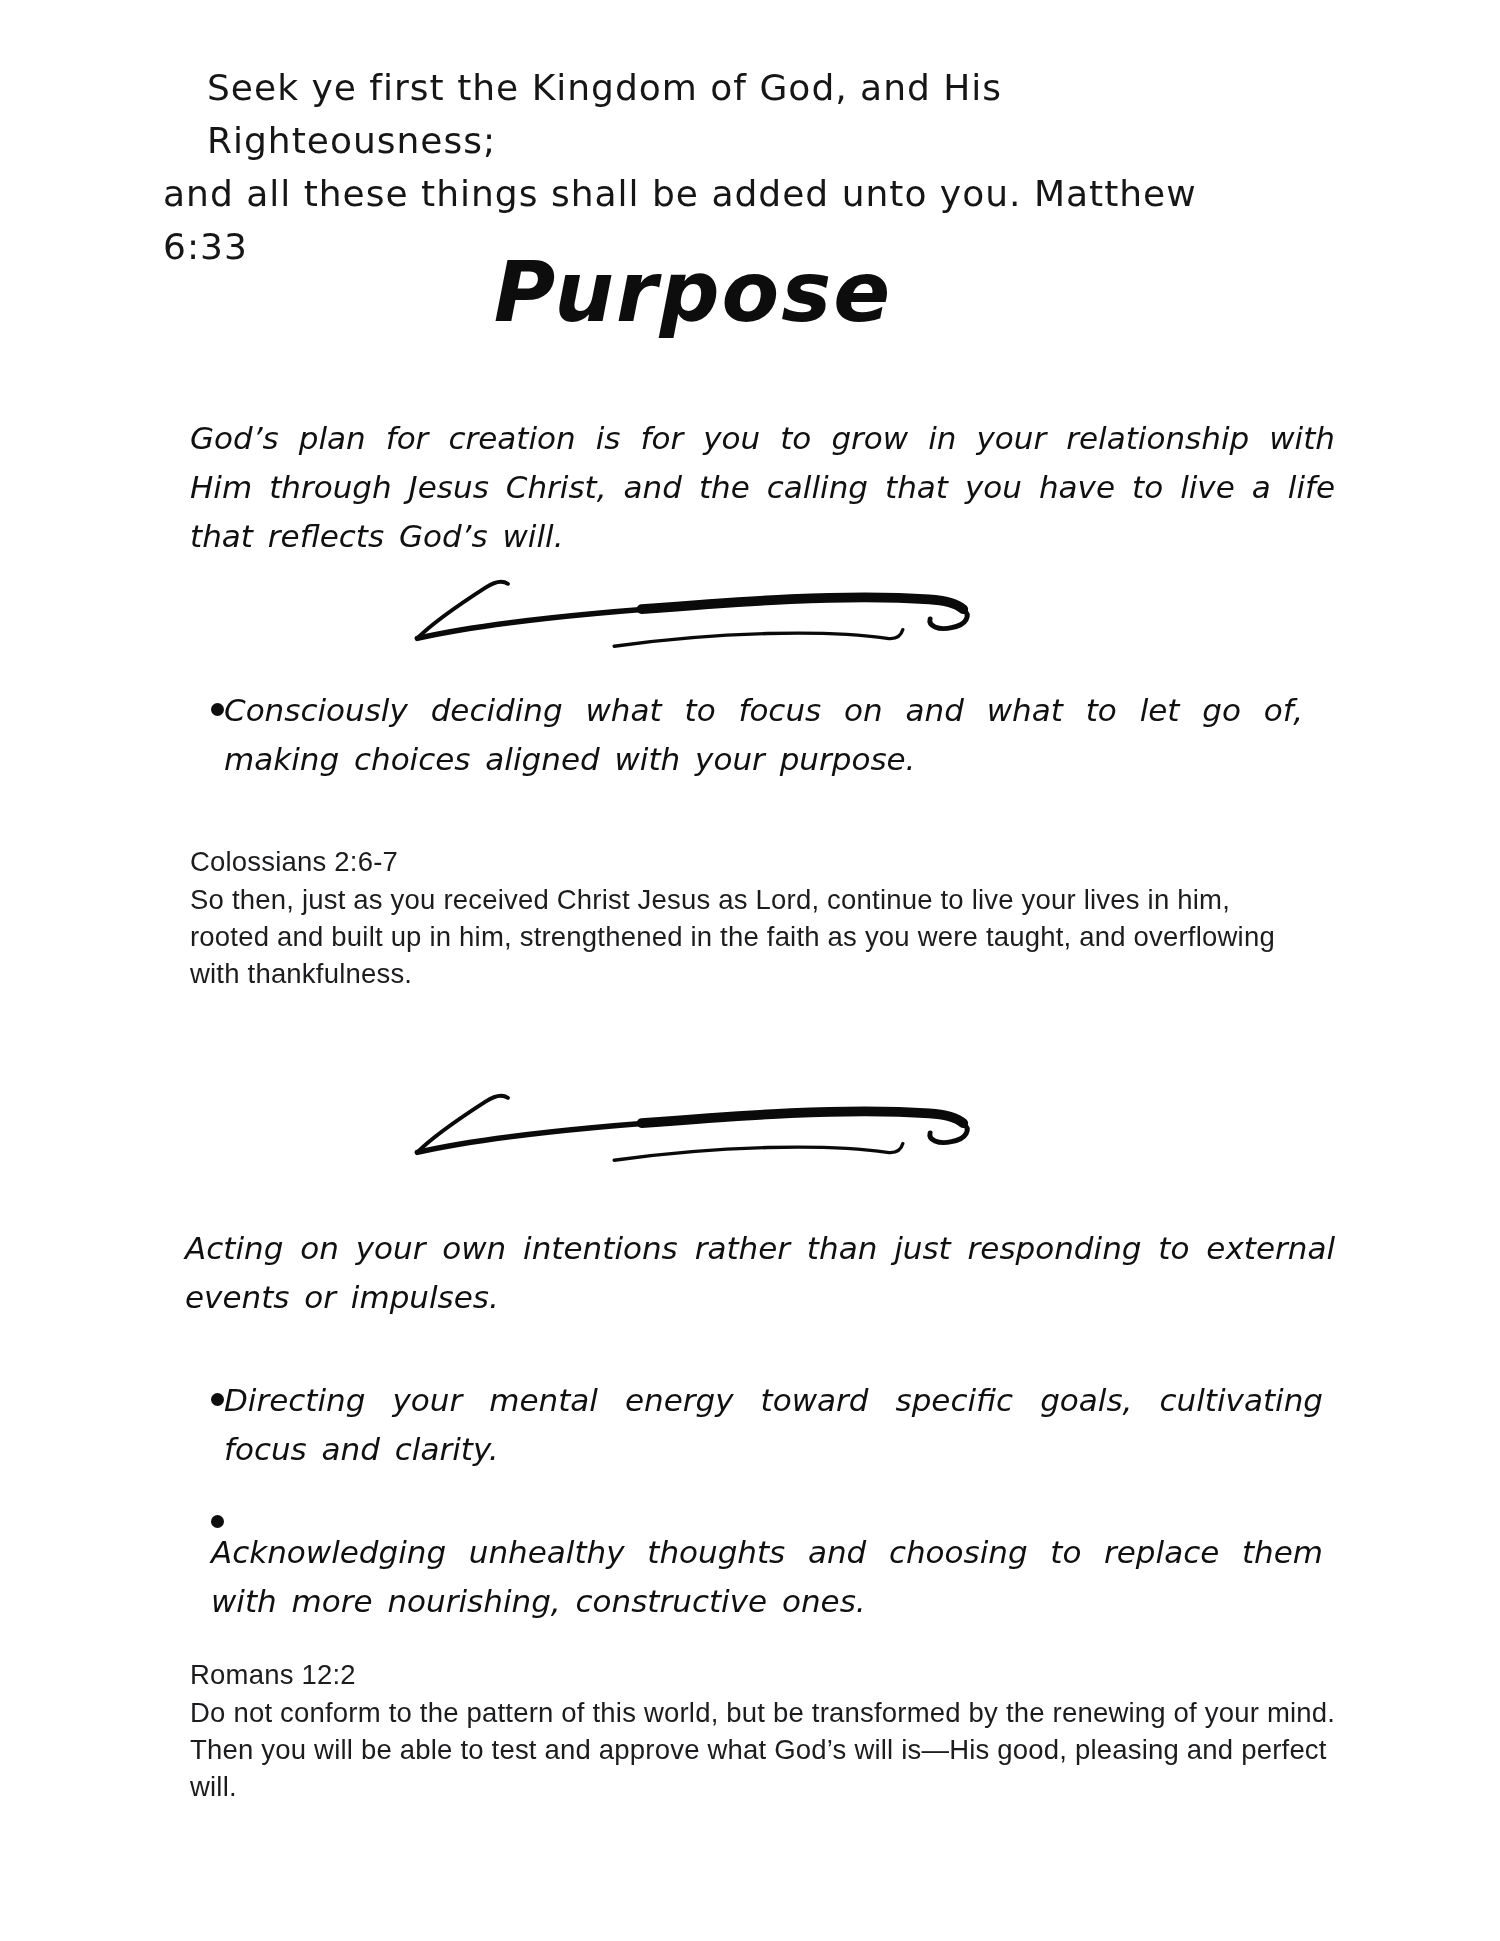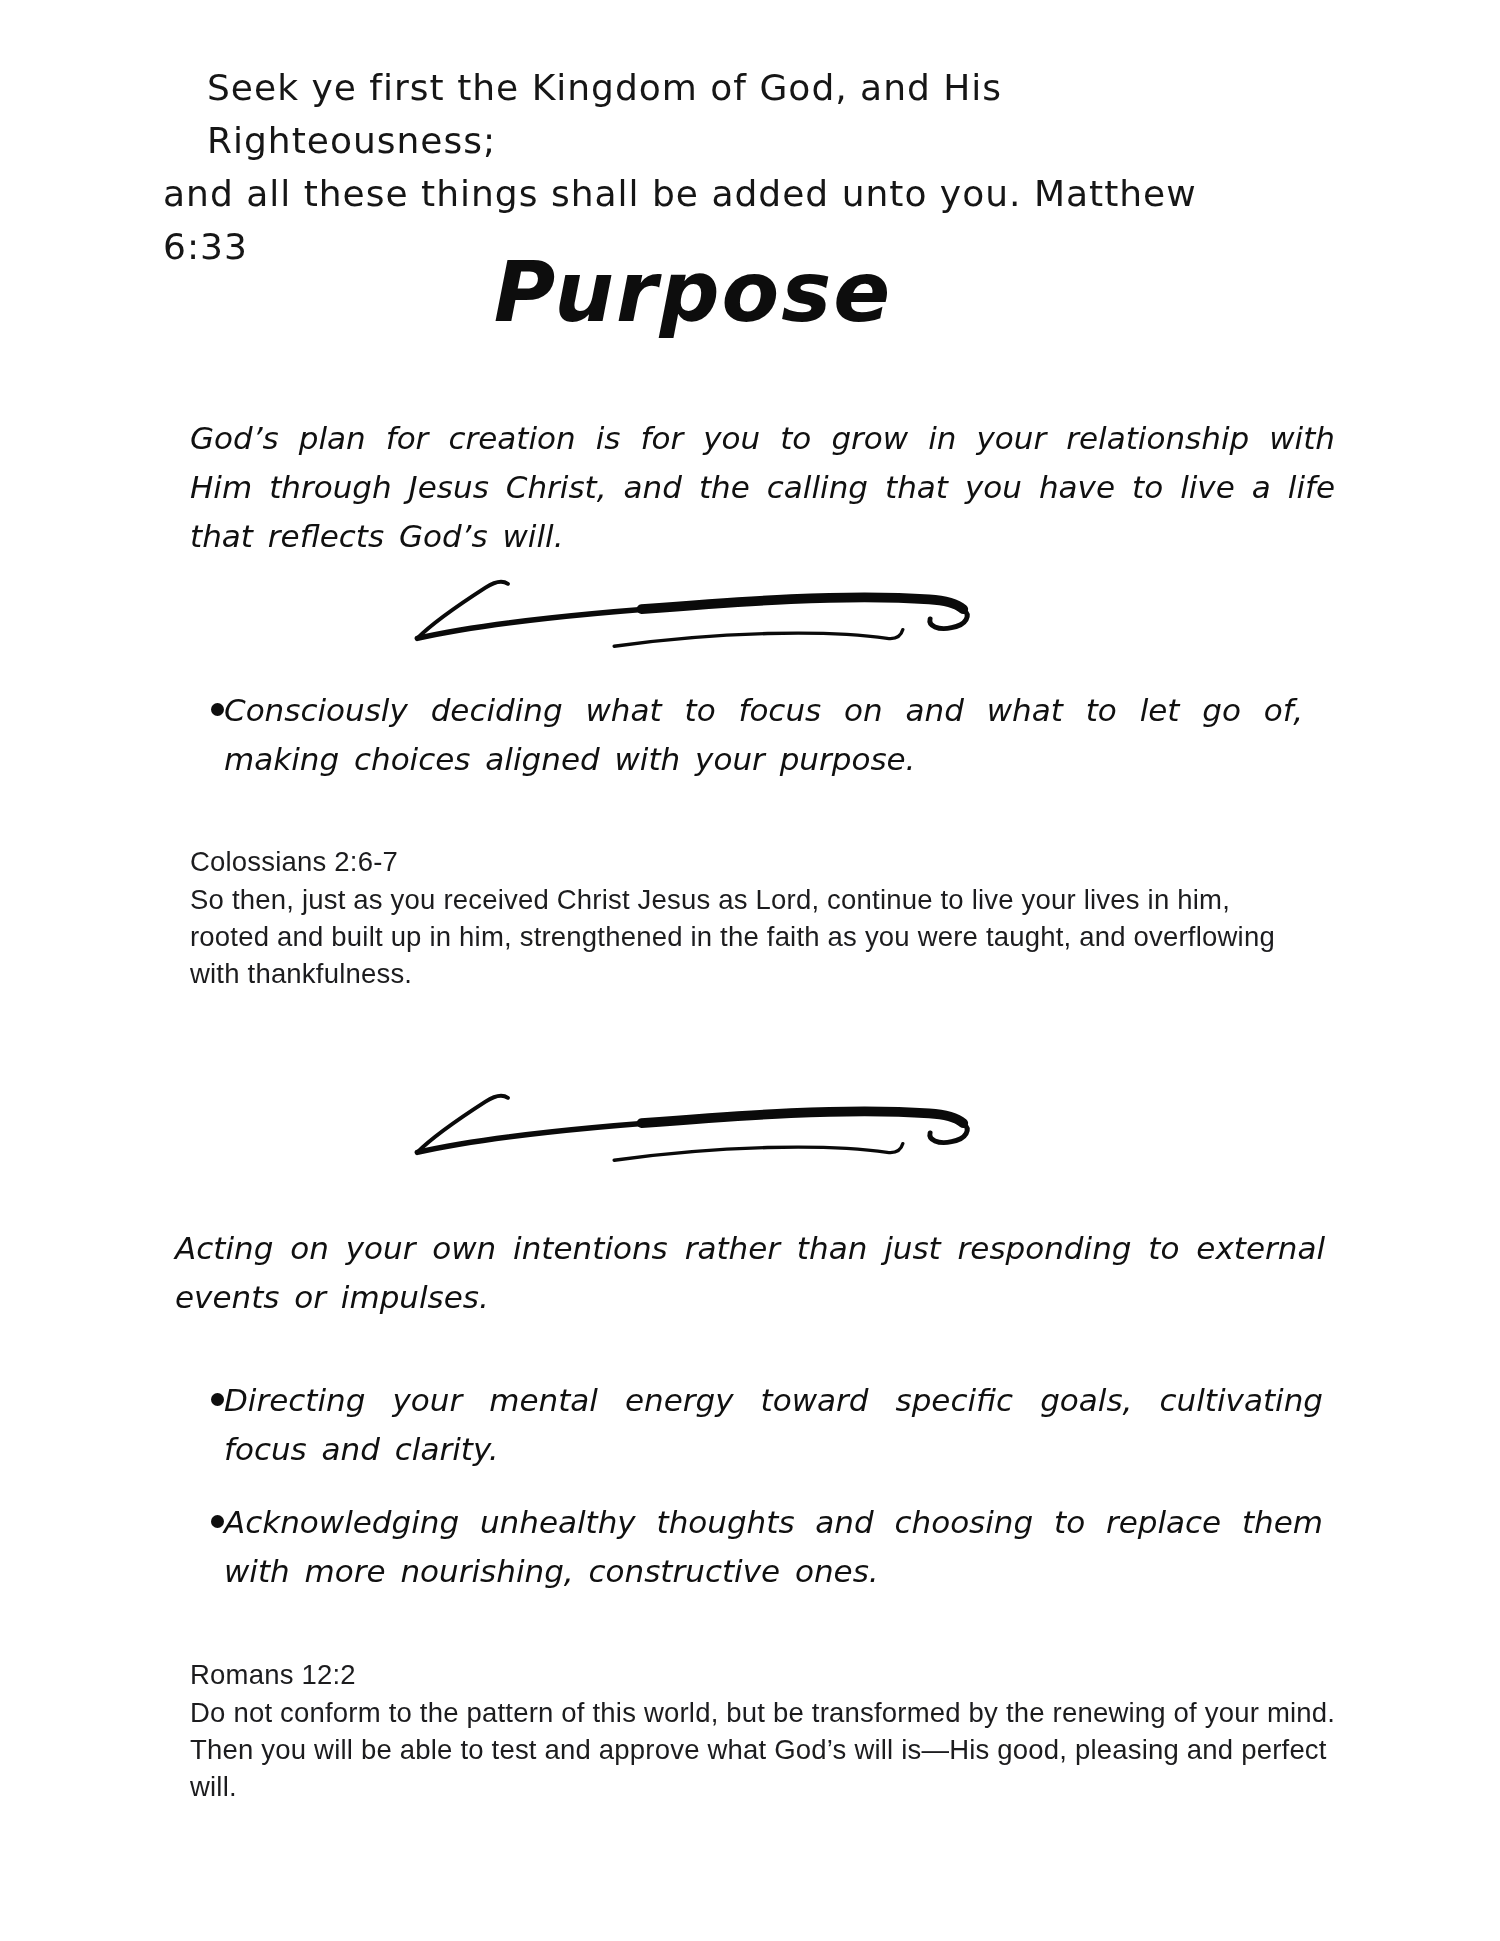--- a/index.html
+++ b/index.html
@@ -60,7 +60,7 @@
   }
 
   .intro   { position: absolute; left: 190px; top: 414px;  width: 1145px; }
-  .lead2   { position: absolute; left: 175px; top: 1224px; width: 1150px; }
+  .lead2   { position: absolute; left: 185px; top: 1224px; width: 1150px; }
 
   .swoosh  { position: absolute; left: 400px; width: 600px; height: 78px; }
   .swoosh1 { top: 576px; }

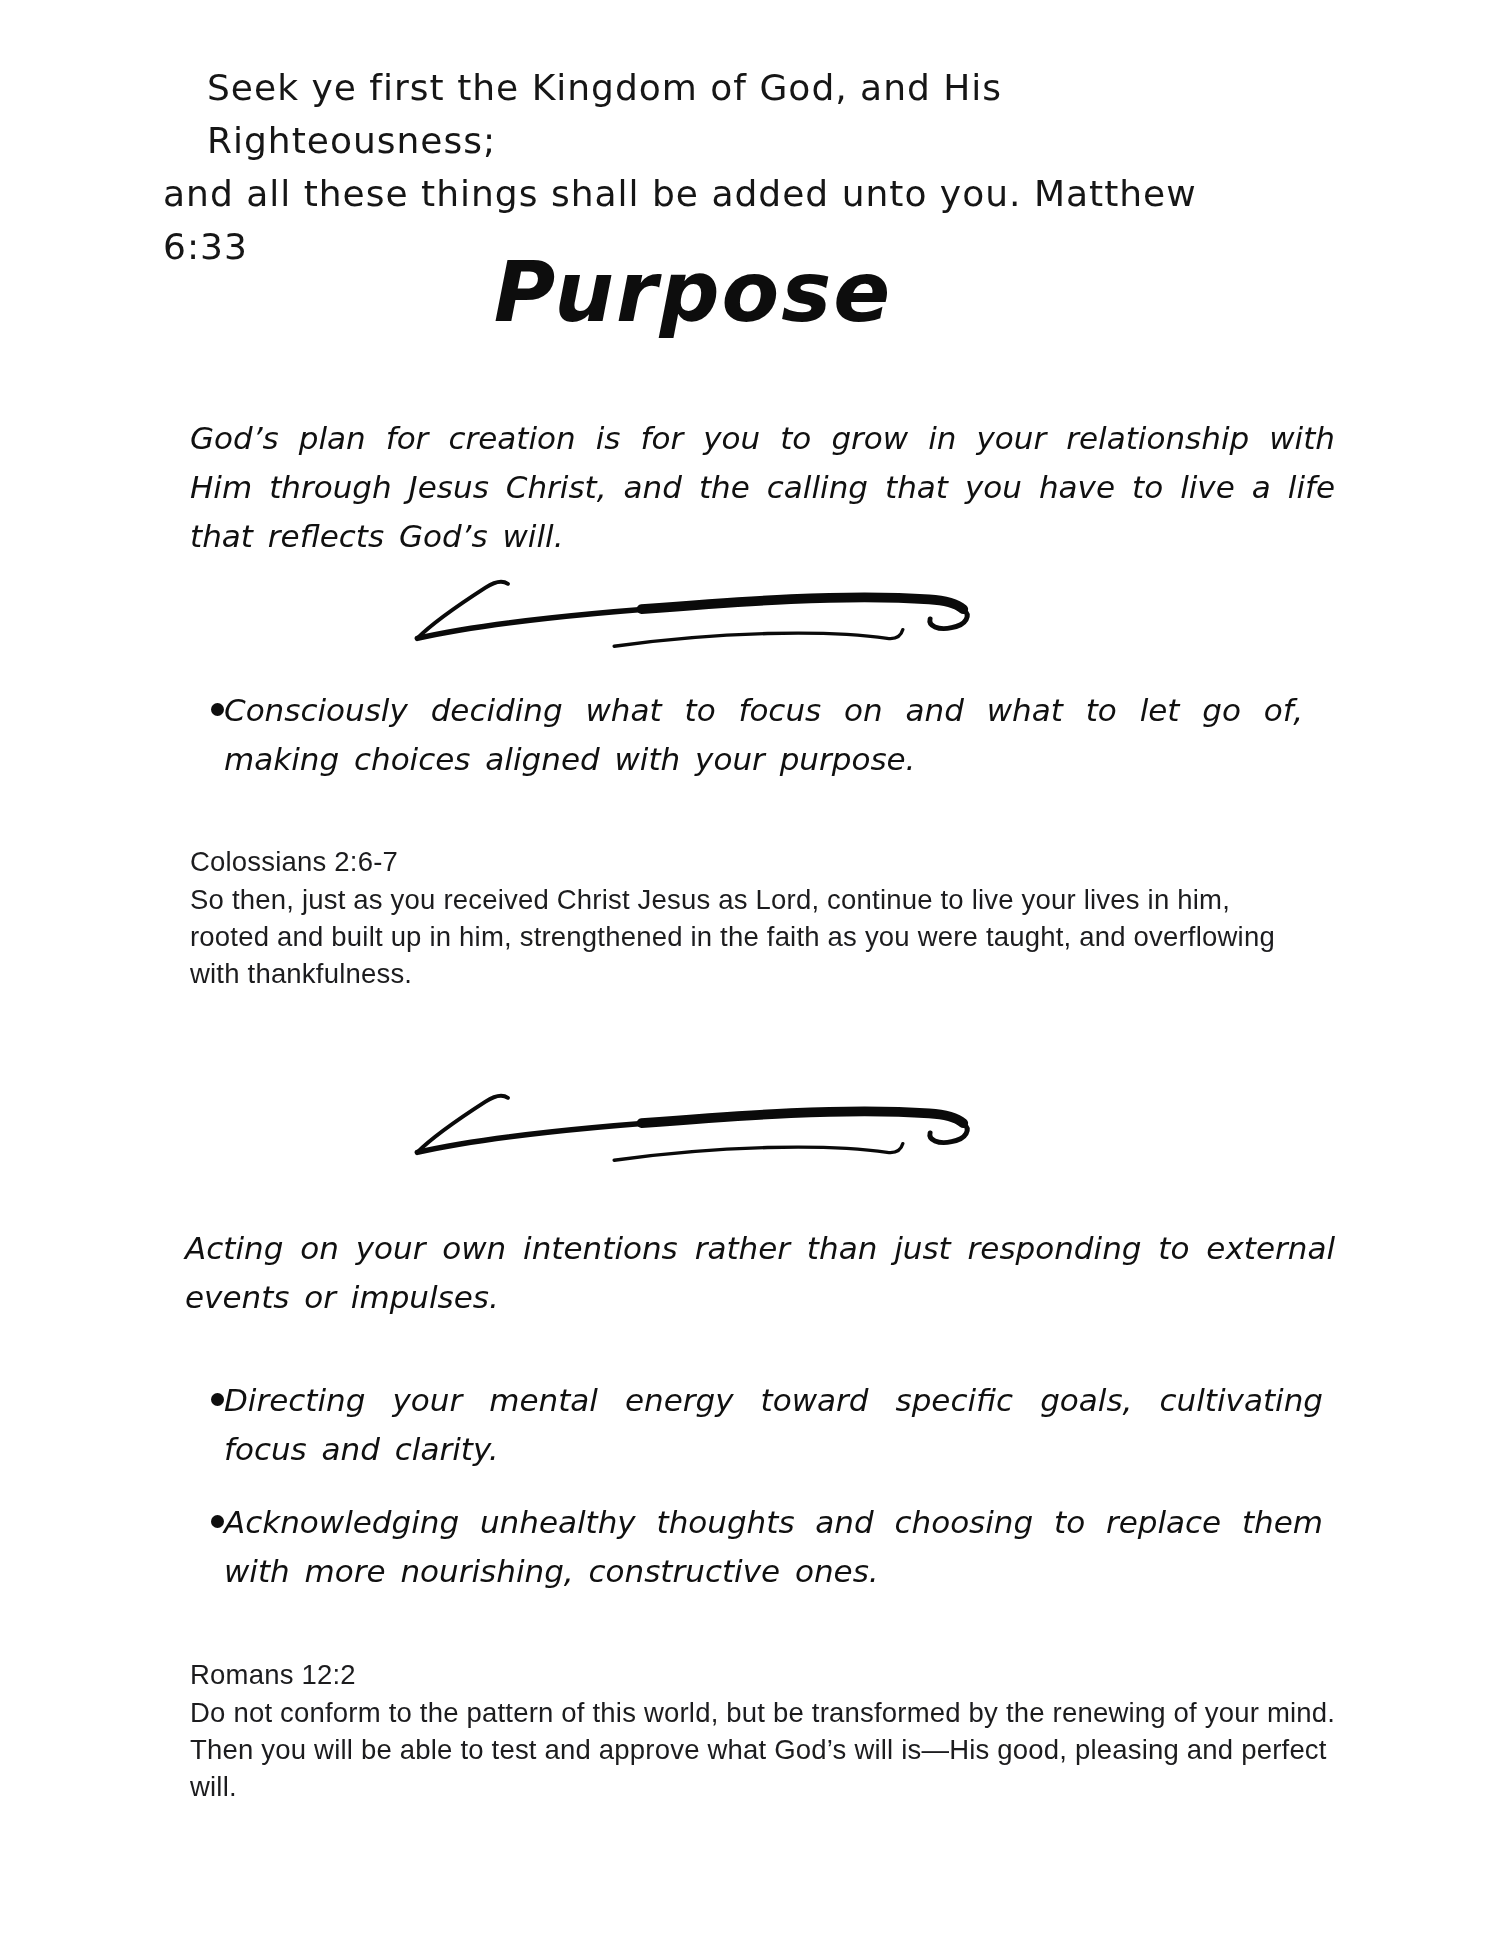--- a/index.html
+++ b/index.html
@@ -78,7 +78,7 @@
   .bullet-row .bullet-text { flex: 1; }
   .bullet1 { left: 211px; top: 686px;  width: 1092px; }
   .bullet2 { left: 211px; top: 1376px; width: 1112px; }
-  .bullet3 { left: 211px; top: 1498px; width: 1112px; }
+  .bullet3 { left: 211px; top: 1498px; width: 1112px; flex-direction: column; }
 
   
   .scripture {

